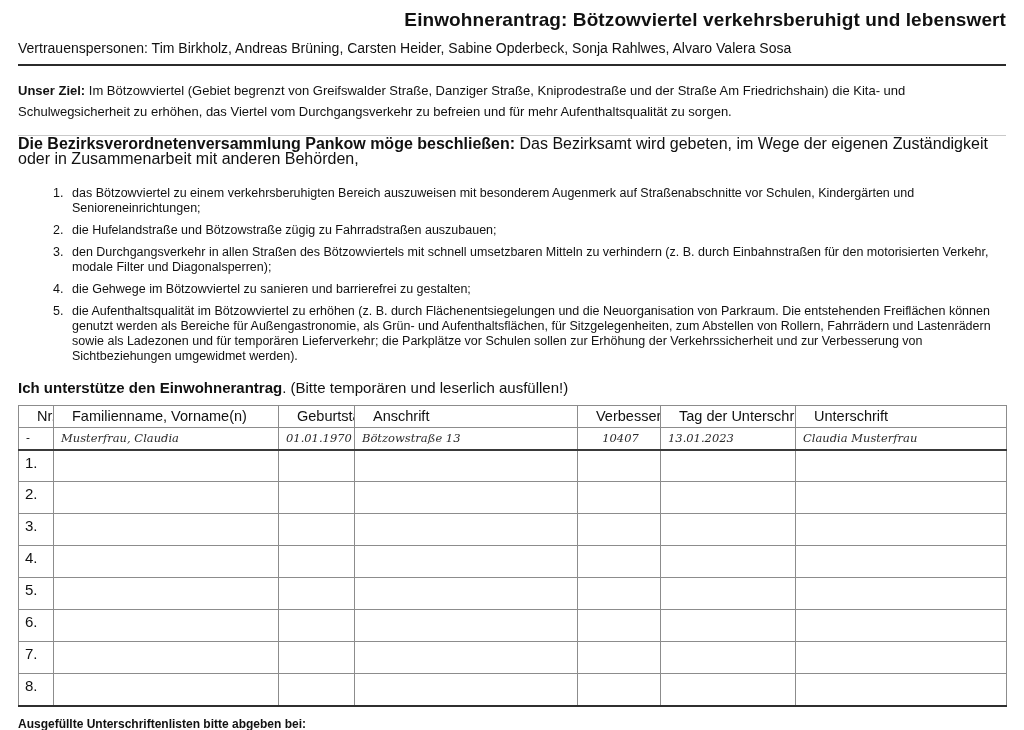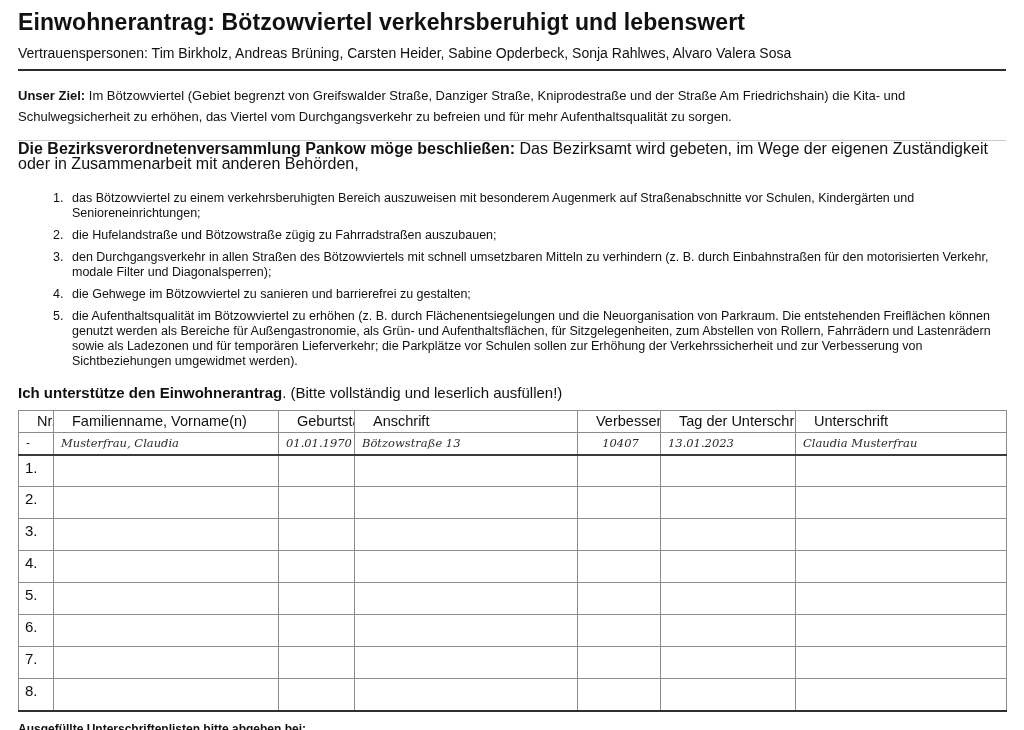--- a/index.html
+++ b/index.html
@@ -12,7 +12,7 @@
     overflow: hidden;
   }
   .title {
-    font-size: 23px; font-weight: bold; letter-spacing: .1px;
+    font-size: 19px; font-weight: bold; letter-spacing: .1px; text-align: right;
   }
   .trustees {
     margin-top: 9px; font-size: 14px; font-weight: normal;

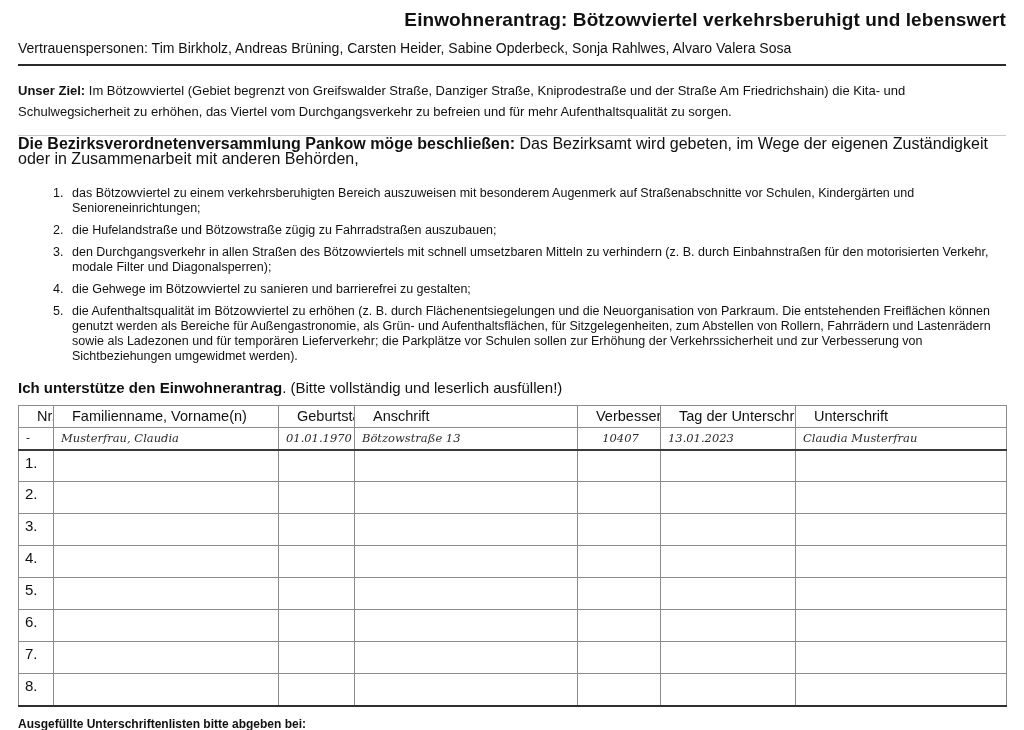--- a/index.html
+++ b/index.html
@@ -91,7 +91,7 @@
     <li>die Aufenthaltsqualität im Bötzowviertel zu erhöhen (z. B. durch Flächenentsiegelungen und die Neuorganisation von Parkraum. Die entstehenden Freiflächen können genutzt werden als Bereiche für Außengastronomie, als Grün- und Aufenthaltsflächen, für Sitzgelegenheiten, zum Abstellen von Rollern, Fahrrädern und Lastenrädern sowie als Ladezonen und für temporären Lieferverkehr; die Parkplätze vor Schulen sollen zur Erhöhung der Verkehrssicherheit und zur Verbesserung von Sichtbeziehungen umgewidmet werden).</li>
   </ol>
 
-<p class="support"><b>Ich unterstütze den Einwohnerantrag</b><span>. (Bitte vollständig und leserlich ausfüllen!)</span></p>
+<p class="support"><b>Ich unterstütze den Einwohnerantrag</b><span>. (Bitte temporären und leserlich ausfüllen!)</span></p>
 
 <table class="sig">
   <colgroup>

